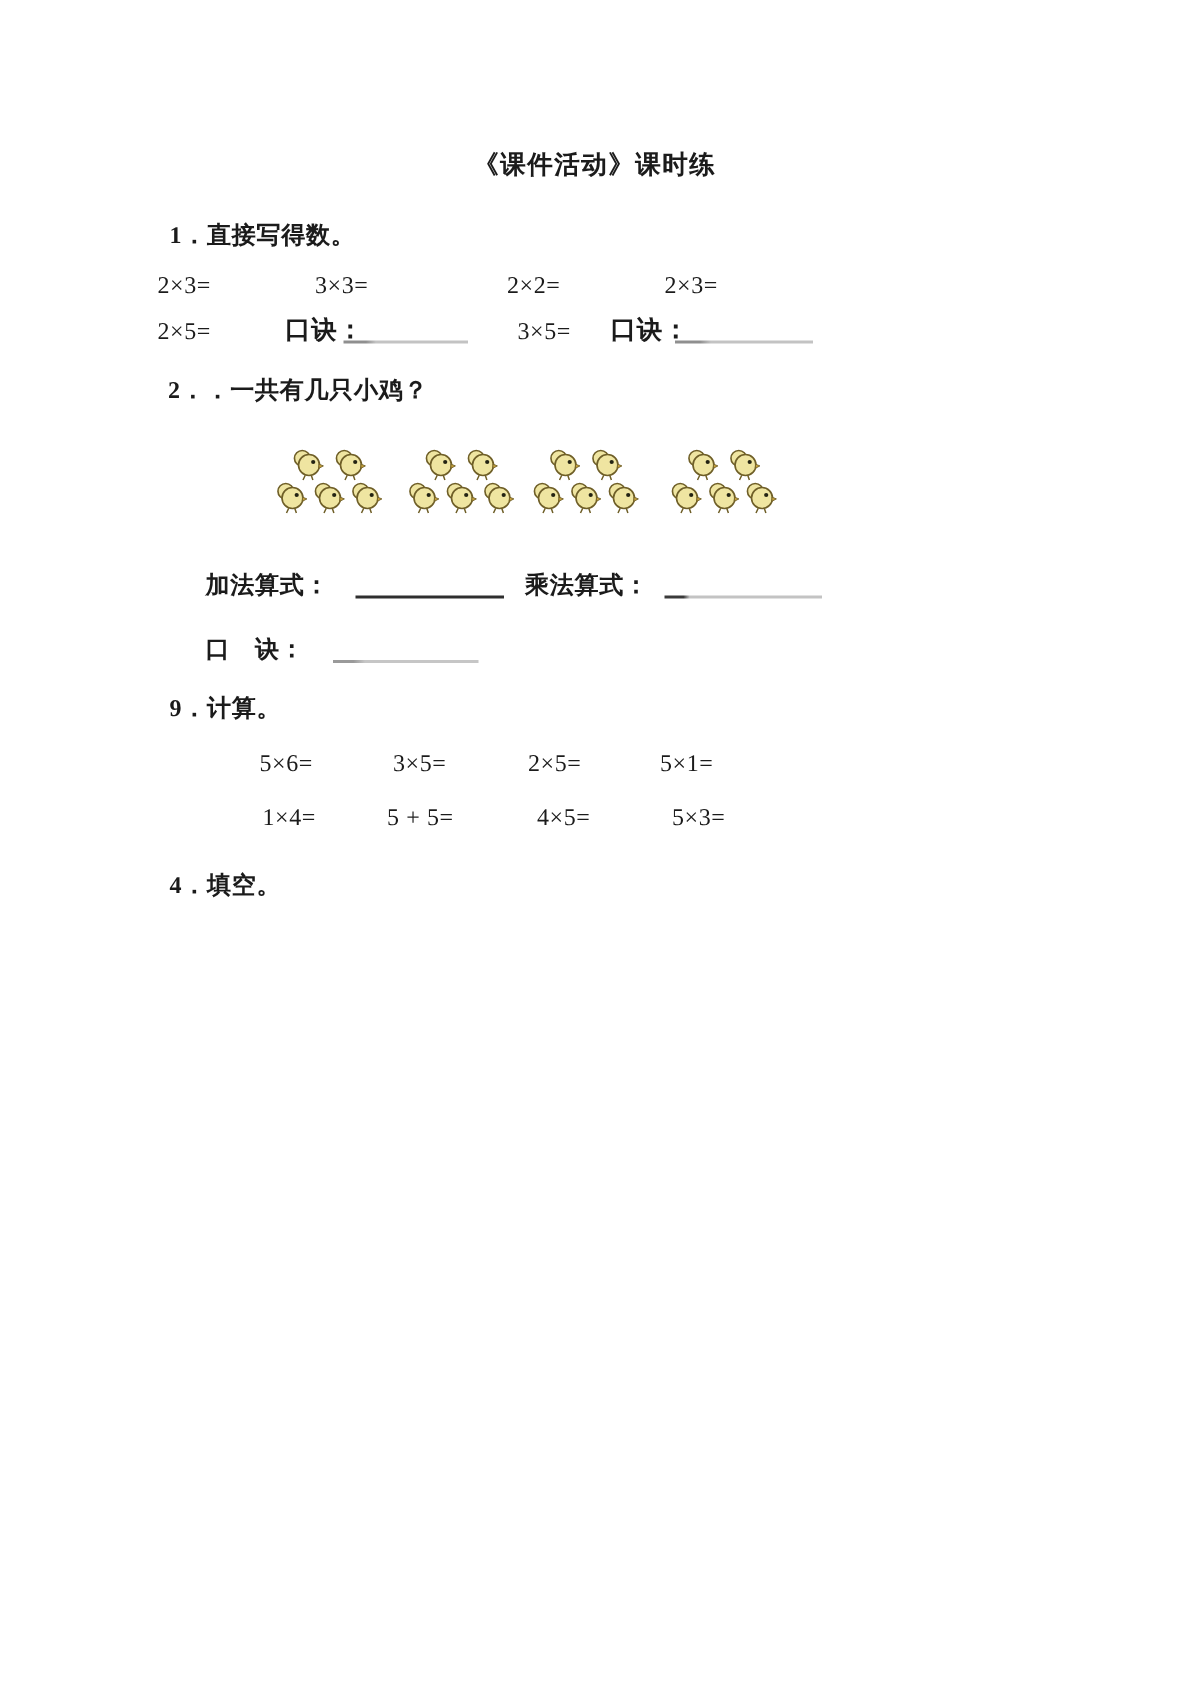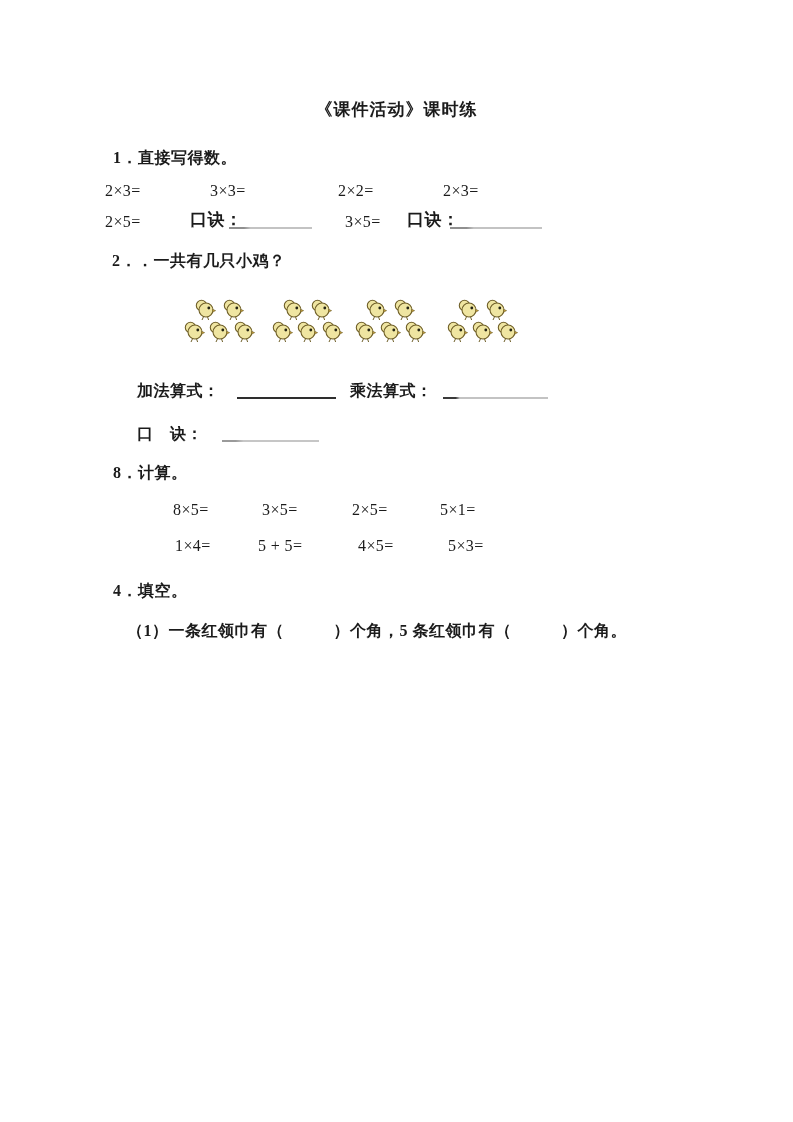--- a/index.html
+++ b/index.html
@@ -268,7 +268,7 @@
   <div class="t cn" style="top:424px;left:137px">口　诀：</div>
   <div class="ul ul-soft" style="top:440px;left:222px;width:97px"></div>
 
-  <div class="t cn" style="top:463px;left:113px">8．计算。</div>
+  <div class="t cn" style="top:463px;left:113px">9．计算。</div>
 
   <div class="t eq" style="top:500px;left:173px">8×5=</div>
   <div class="t eq" style="top:500px;left:262px">3×5=</div>

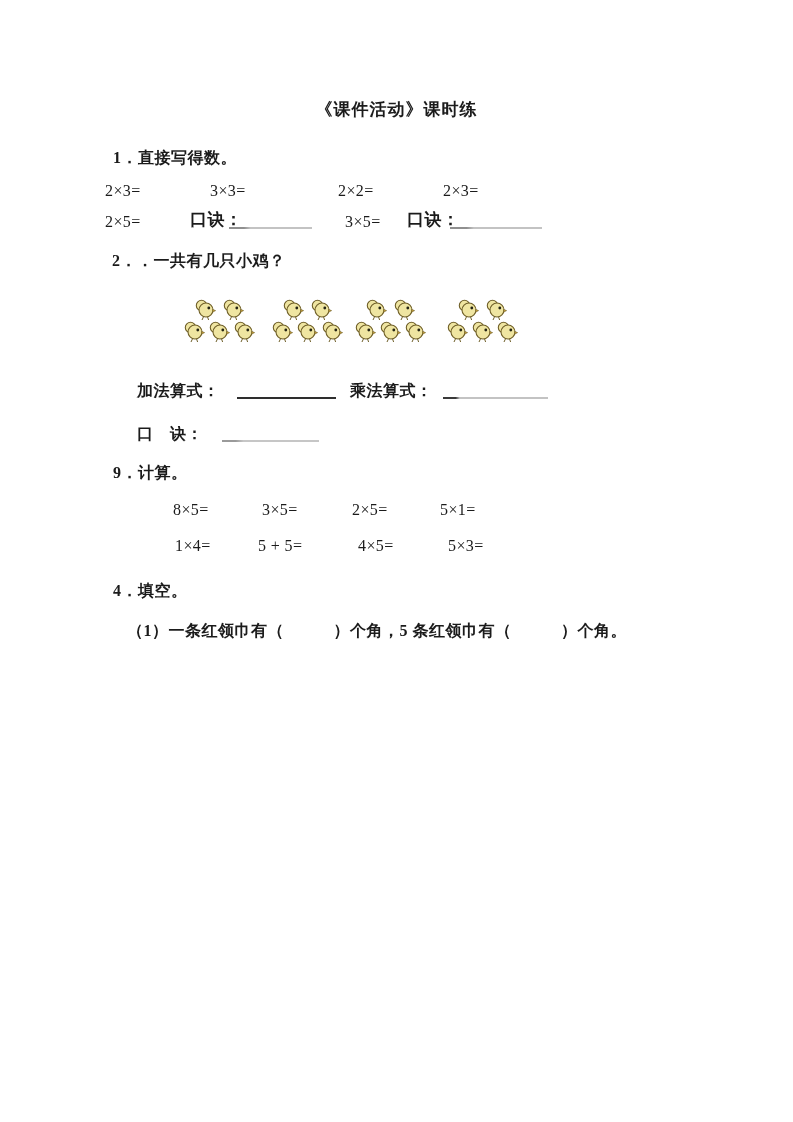--- a/index.html
+++ b/index.html
@@ -270,7 +270,7 @@
 
   <div class="t cn" style="top:463px;left:113px">9．计算。</div>
 
-  <div class="t eq" style="top:500px;left:173px">8×5=</div>
+  <div class="t eq" style="top:500px;left:173px">5×6=</div>
   <div class="t eq" style="top:500px;left:262px">3×5=</div>
   <div class="t eq" style="top:500px;left:352px">2×5=</div>
   <div class="t eq" style="top:500px;left:440px">5×1=</div>

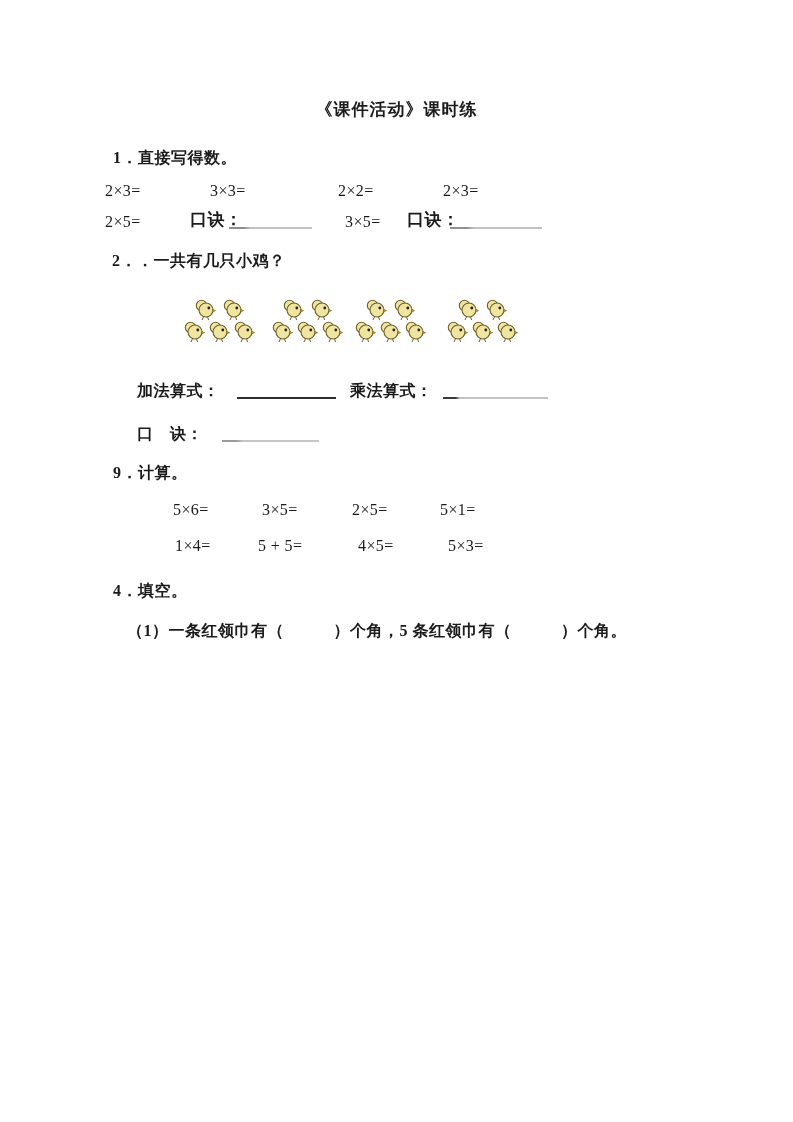--- a/index.html
+++ b/index.html
@@ -282,7 +282,6 @@
 
   <div class="t cn" style="top:581px;left:113px">4．填空。</div>
 
-  <div class="t cn" style="top:621px;left:127px">（1）一条红领巾有（　　　）个角，5 条红领巾有（　　　）个角。</div>
 
 </div>
 

